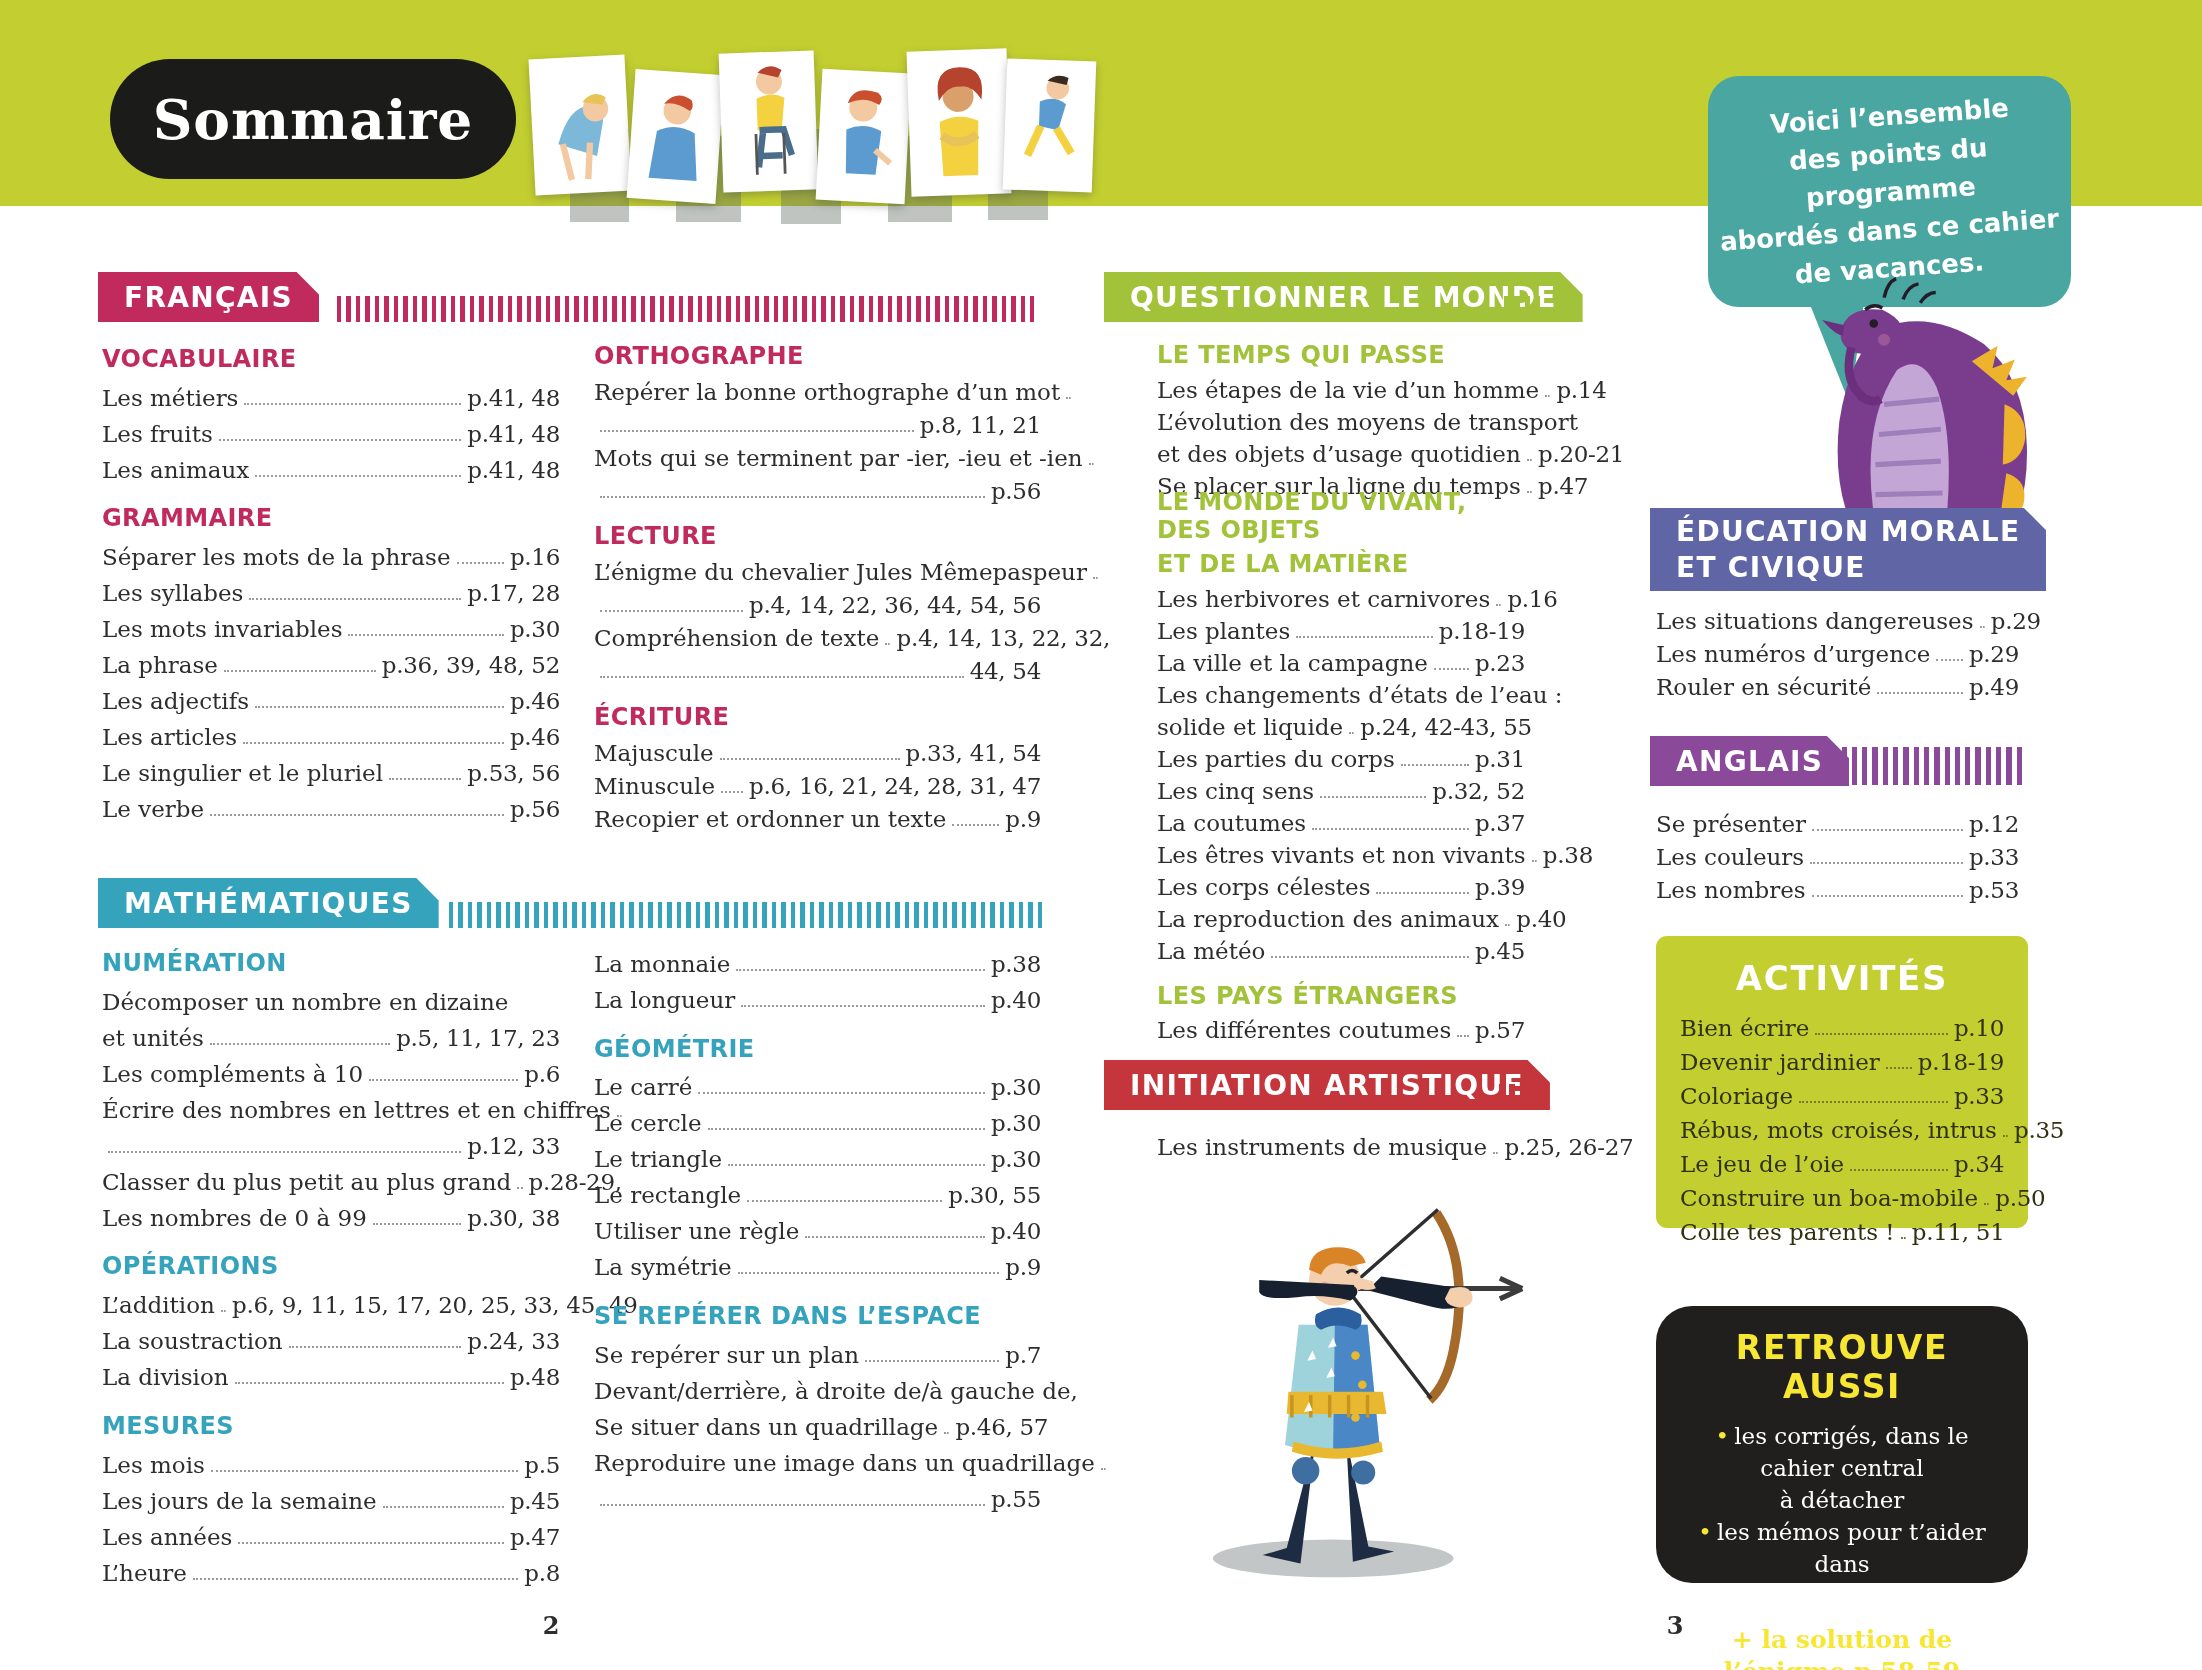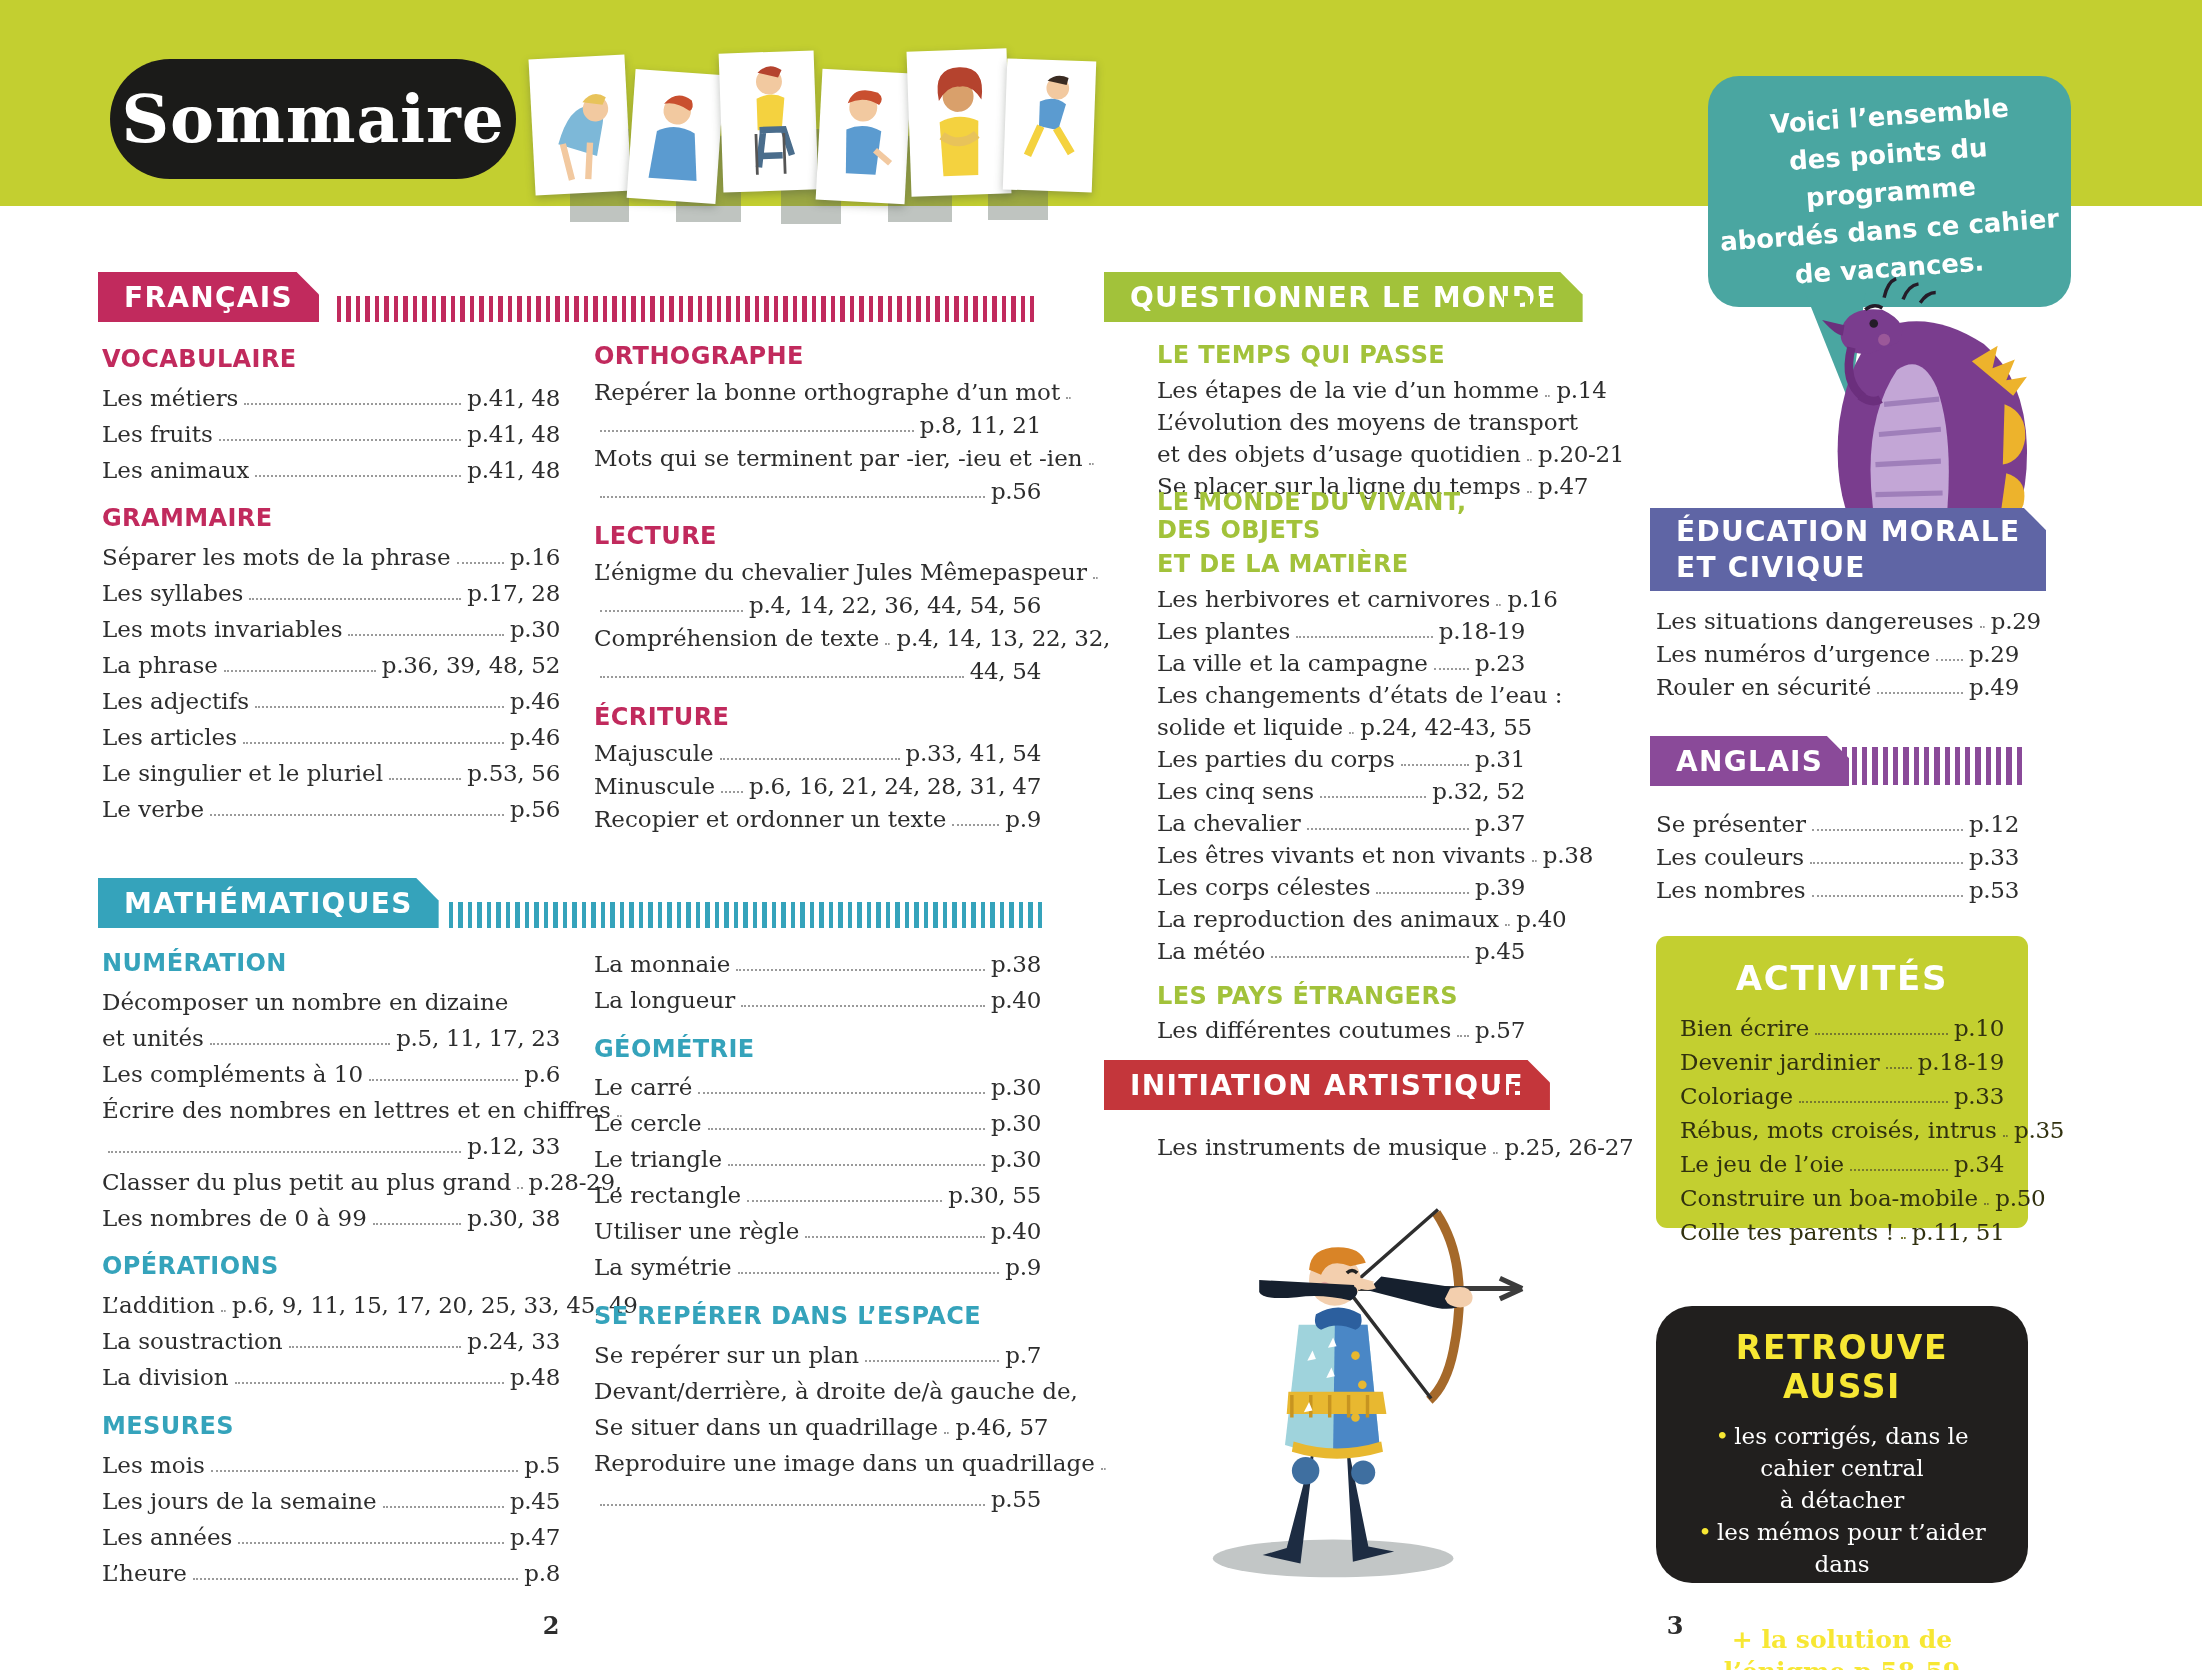--- a/index.html
+++ b/index.html
@@ -10,7 +10,7 @@
   .band{position:absolute;left:0;top:0;width:2203px;height:206px;background:var(--lime);}
   .sommaire-pill{position:absolute;left:110px;top:59px;width:406px;height:120px;background:#1b1b19;
                  border-radius:62px;display:flex;align-items:center;justify-content:center;}
-  .sommaire-pill span{color:#fff;font-family:"DejaVu Serif",serif;font-weight:bold;font-size:66px;letter-spacing:0.9px;}
+  .sommaire-pill span{color:#fff;font-family:"DejaVu Serif",serif;font-weight:bold;font-size:55px;letter-spacing:0.9px;}
   .cardshadow{position:absolute;background:rgba(95,108,98,0.40);}
   .card{position:absolute;background:#fff;box-shadow:0 3.4px 8.6px rgba(60,70,60,.35);}
   .card svg{width:100%;height:100%;}

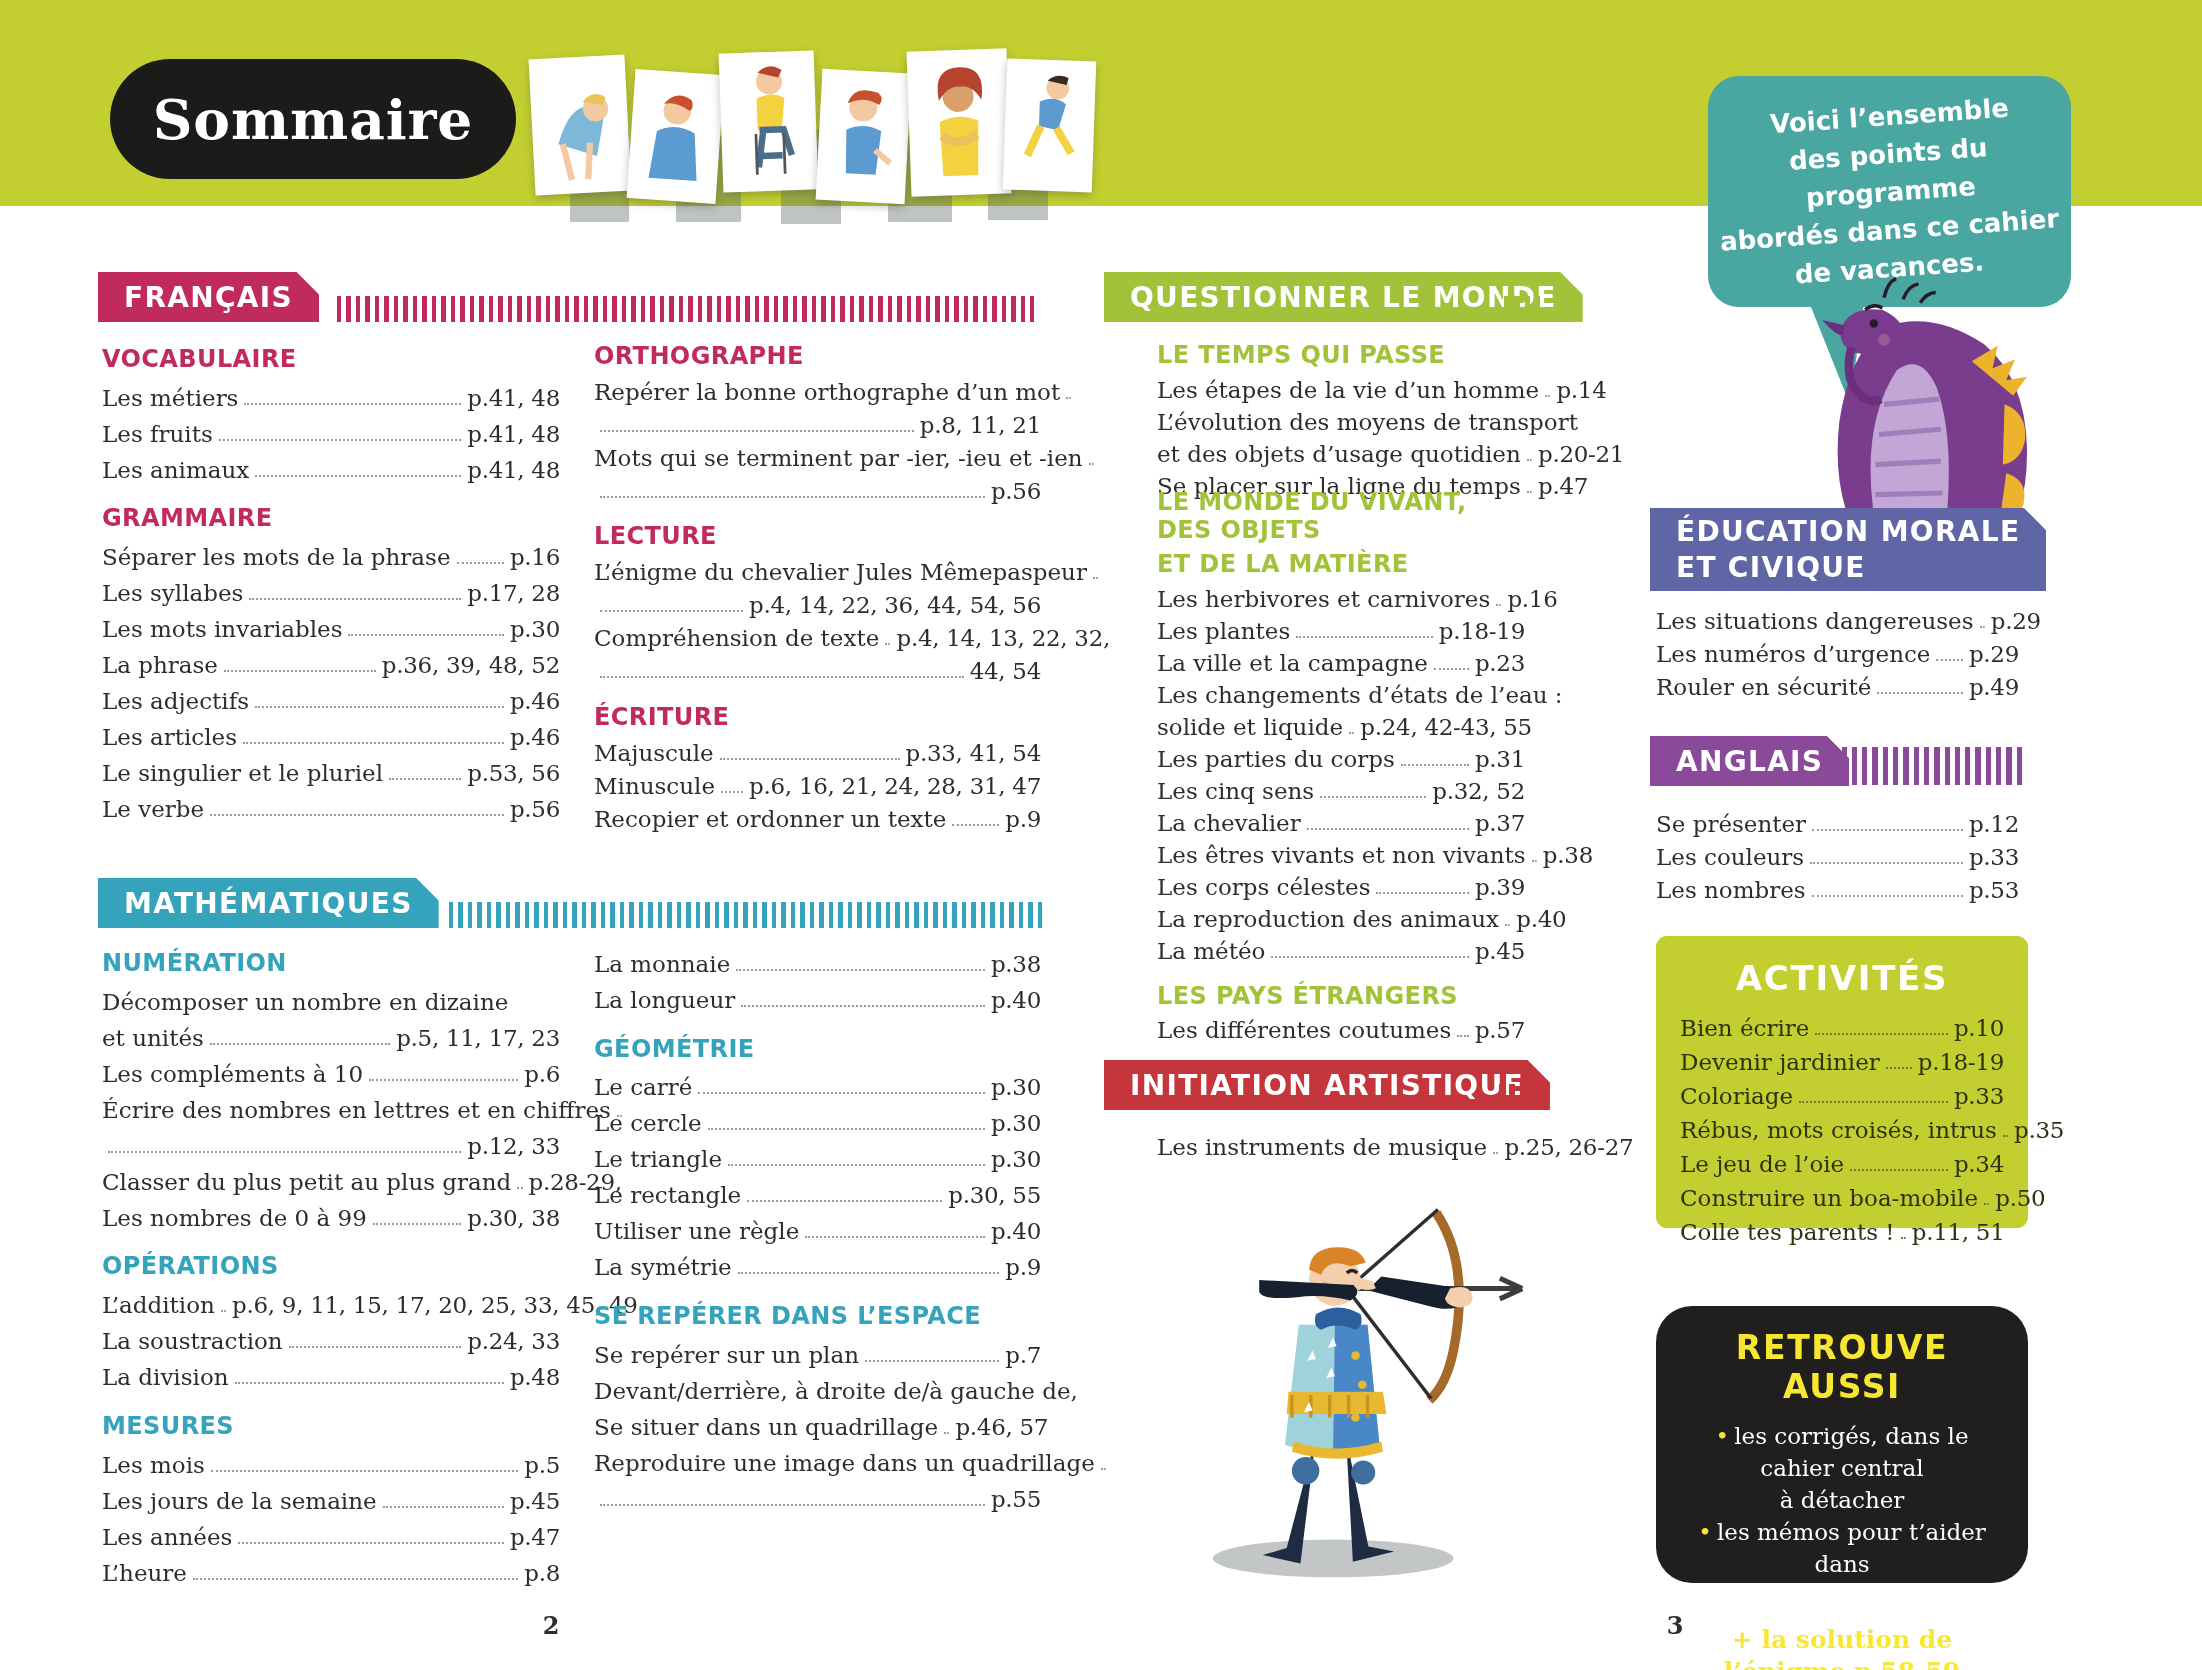--- a/index.html
+++ b/index.html
@@ -528,7 +528,7 @@
         <span class="p">p.32, 52</span>
       </div>
       <div class="row">
-        <span class="t">La chevalier</span>
+        <span class="t">La coutumes</span>
         <span class="dots"></span>
         <span class="p">p.37</span>
       </div>

